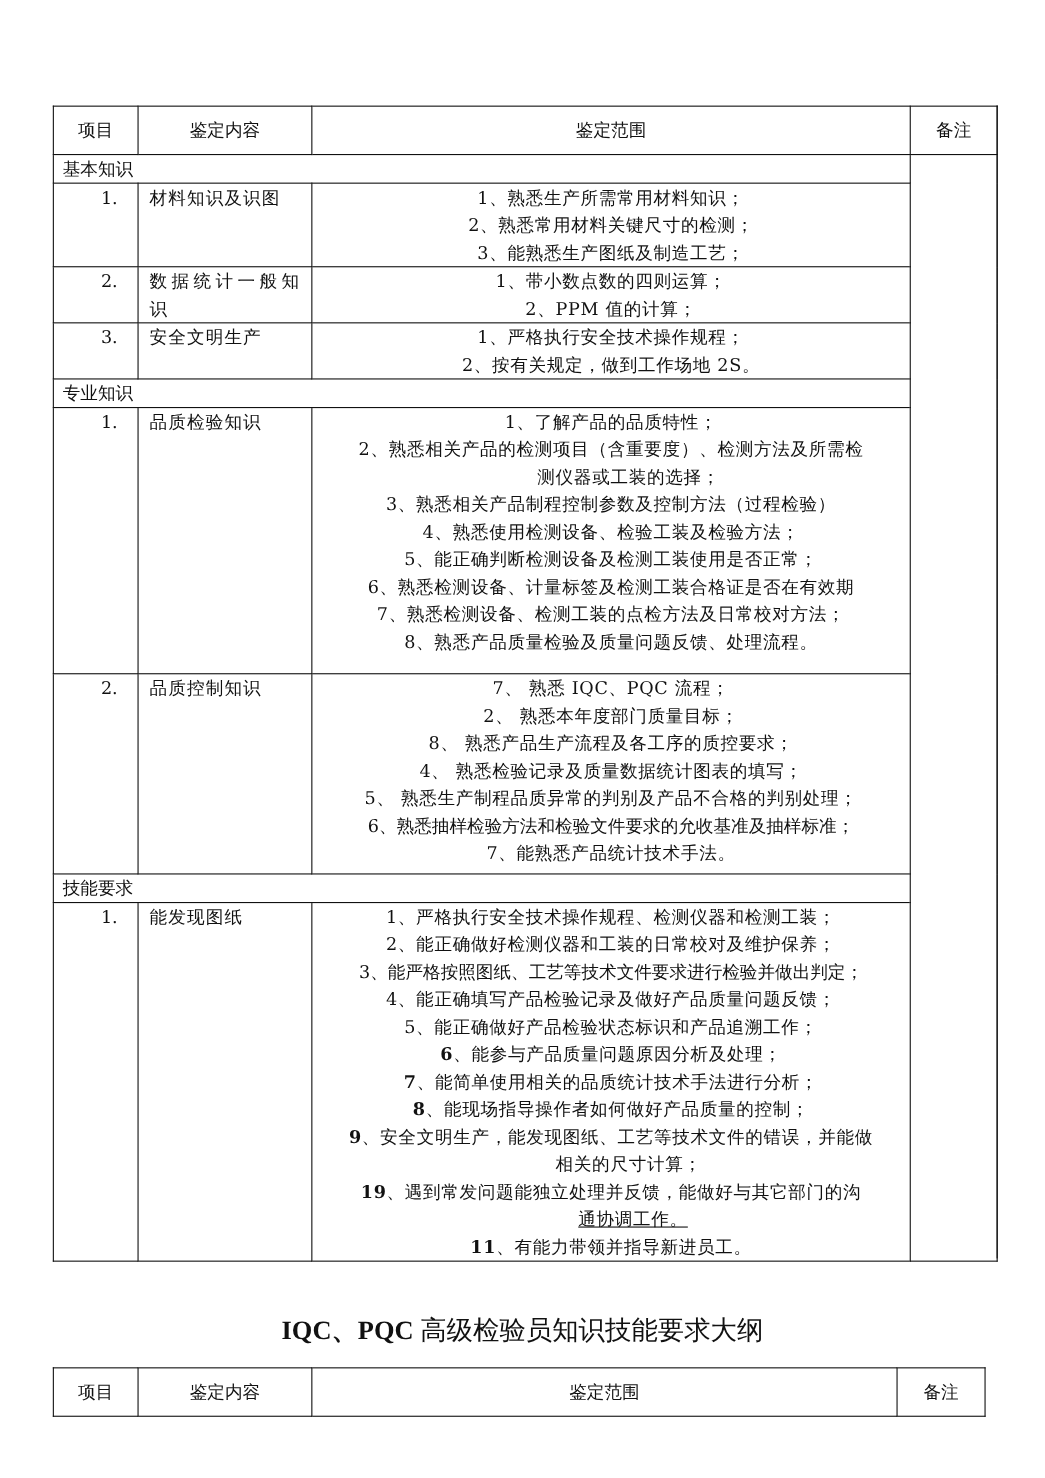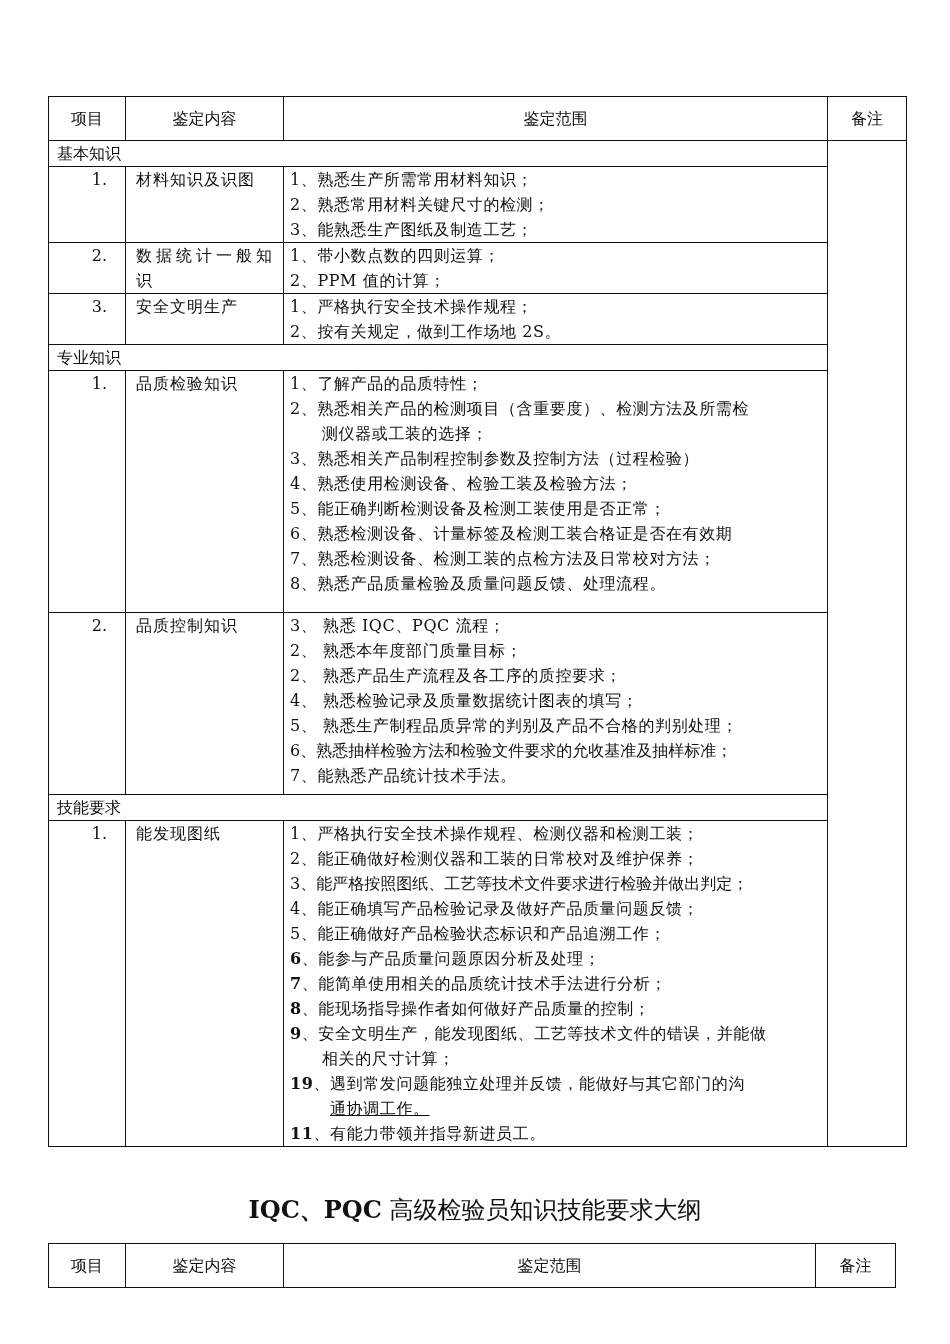--- a/index.html
+++ b/index.html
@@ -26,7 +26,7 @@
   .sec td.sec-cell { padding-left: 8px; height: 25px; }
   .num { text-align: right; padding-right: 18px; }
   .content { padding-left: 10px; padding-right: 0; letter-spacing: 1px; }
-  .range { padding-left: 6px; padding-right: 6px; }
+  .range { padding-left: 6px; padding-right: 6px; text-align: center; }
   .range .line { display: block; white-space: nowrap; letter-spacing: 0.6px; }
   .range .cont { display: block; padding-left: 32px; white-space: nowrap; letter-spacing: 0.6px; }
   .range .cont2 { display: block; padding-left: 40px; white-space: nowrap; letter-spacing: 0.6px; text-decoration: underline; }

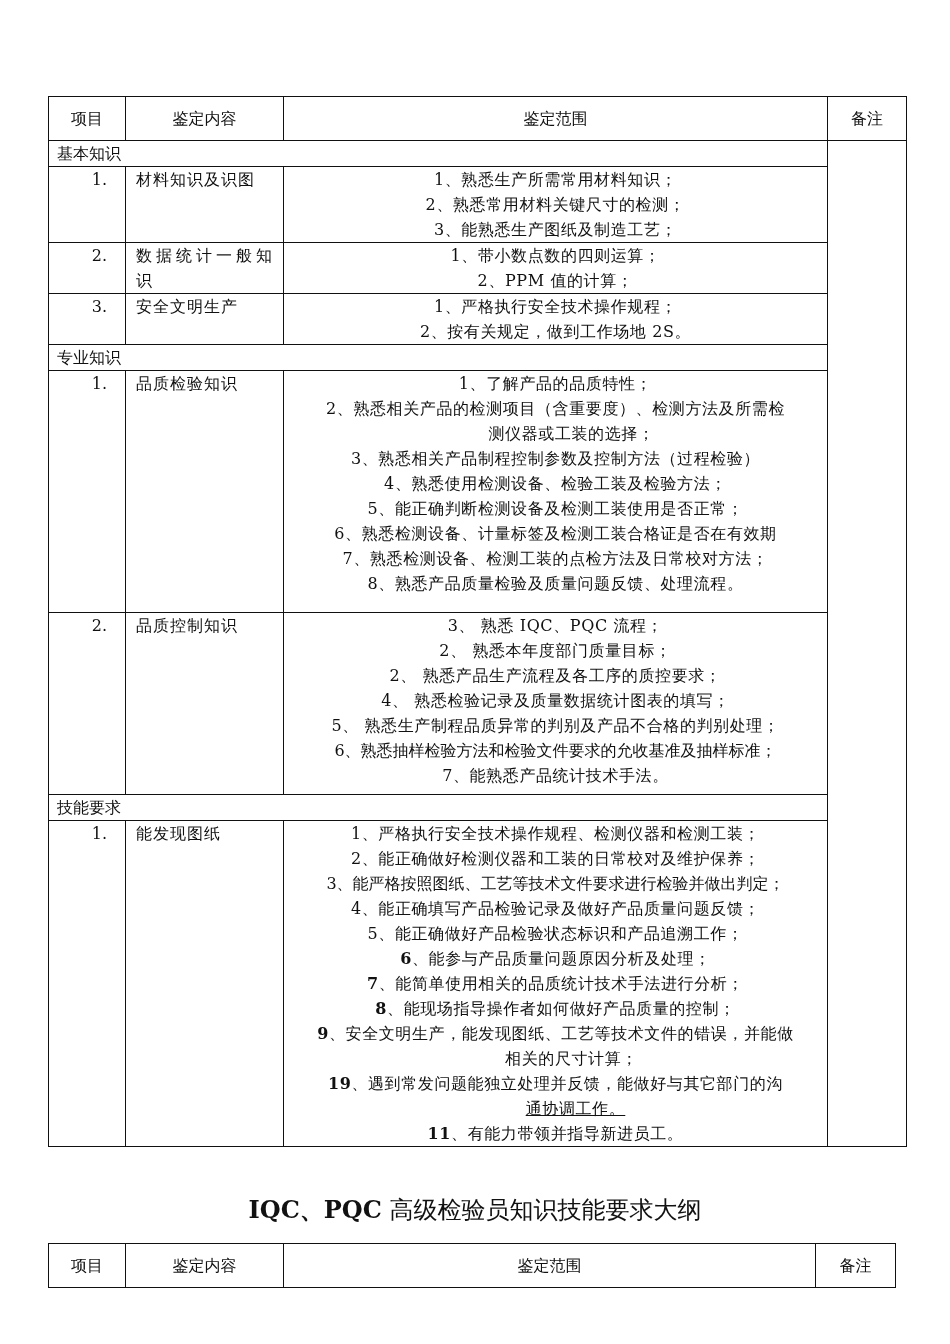--- a/index.html
+++ b/index.html
@@ -109,7 +109,7 @@
     <td class="num">2.</td>
     <td class="content">品质控制知识</td>
     <td class="range">
-      <span class="line">3、 熟悉 IQC、PQC 流程；</span>
+      <span class="line">7、 熟悉 IQC、PQC 流程；</span>
       <span class="line">2、 熟悉本年度部门质量目标；</span>
       <span class="line">2、 熟悉产品生产流程及各工序的质控要求；</span>
       <span class="line">4、 熟悉检验记录及质量数据统计图表的填写；</span>

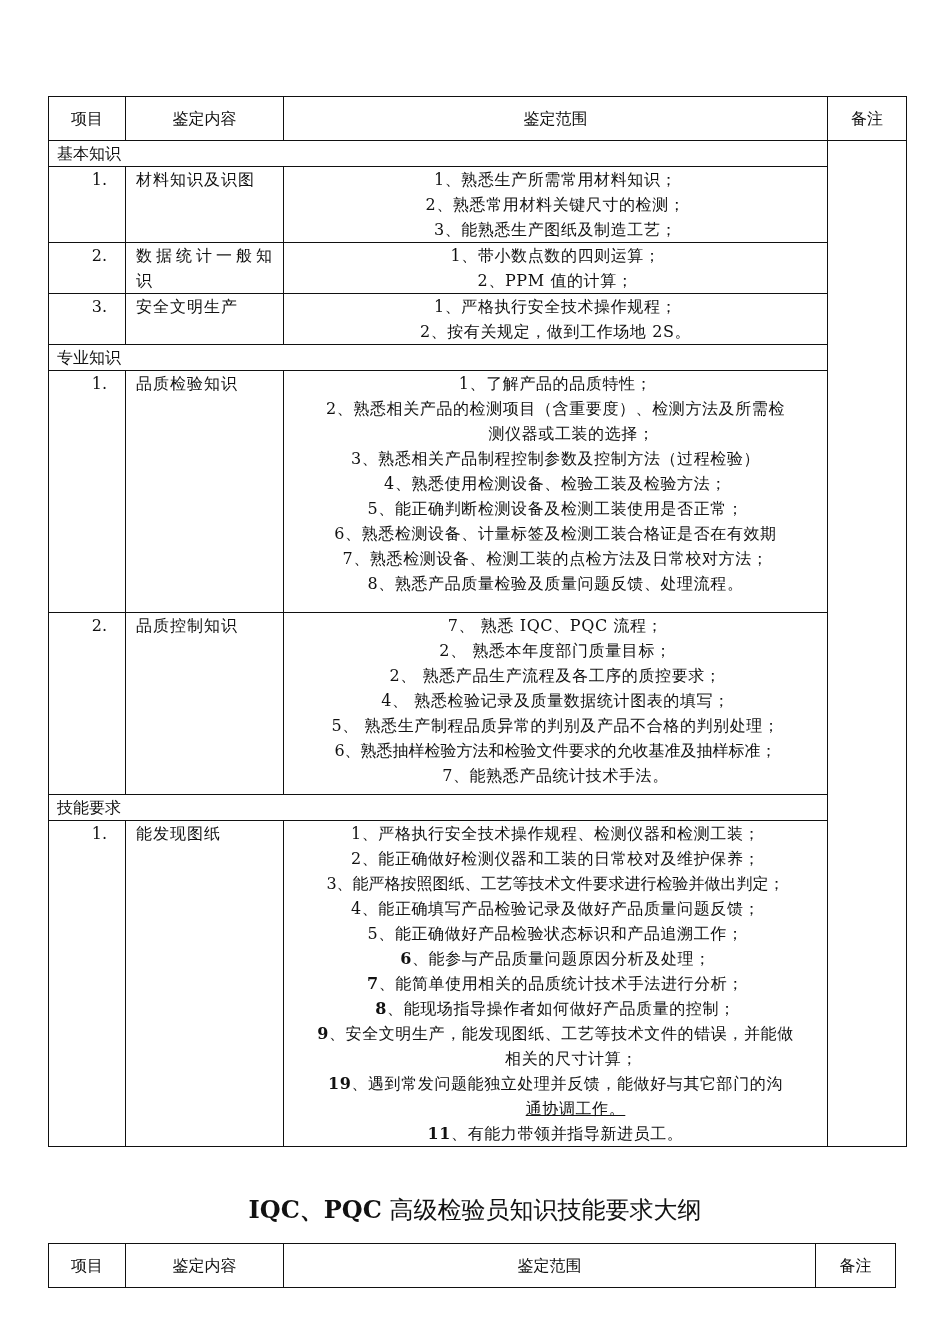--- a/index.html
+++ b/index.html
@@ -111,7 +111,7 @@
     <td class="range">
       <span class="line">7、 熟悉 IQC、PQC 流程；</span>
       <span class="line">2、 熟悉本年度部门质量目标；</span>
-      <span class="line">2、 熟悉产品生产流程及各工序的质控要求；</span>
+      <span class="line">8、 熟悉产品生产流程及各工序的质控要求；</span>
       <span class="line">4、 熟悉检验记录及质量数据统计图表的填写；</span>
       <span class="line">5、 熟悉生产制程品质异常的判别及产品不合格的判别处理；</span>
       <span class="line" style="letter-spacing:0">6、熟悉抽样检验方法和检验文件要求的允收基准及抽样标准；</span>

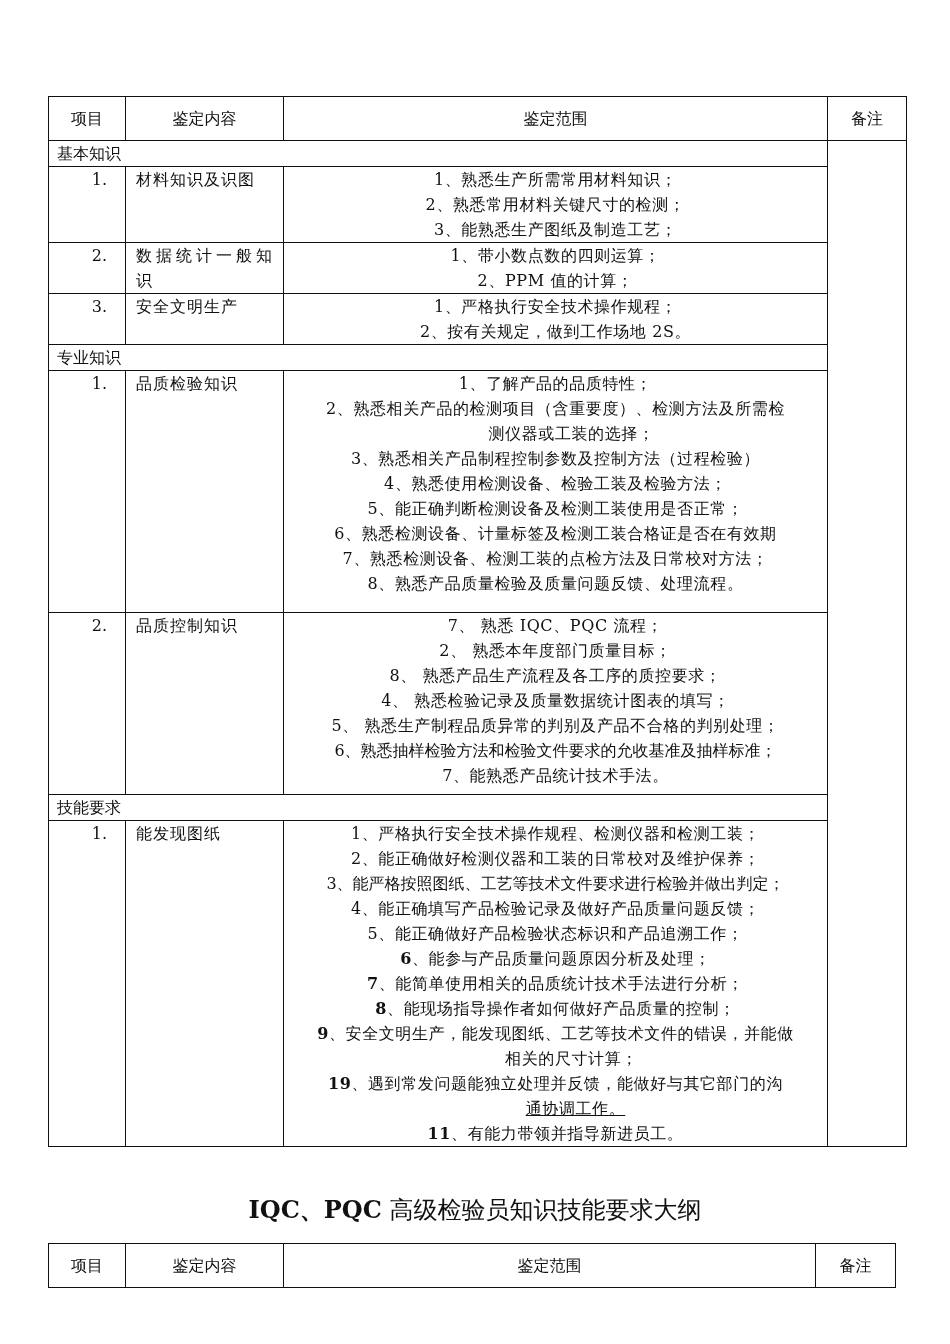--- a/index.html
+++ b/index.html
@@ -33,7 +33,7 @@
   .b { font-weight: bold; }
   .title2 {
     position: absolute; left: 0; width: 950px; top: 1194px; text-align: center;
-    font-size: 24px; line-height: 32px;
+    font-size: 24px; line-height: 32px; font-family: Liberation Serif, serif;
   }
   .title2 .lat { font-weight: bold; }
   .t2 { position: absolute; left: 48px; top: 1243px; width: 847px; }

